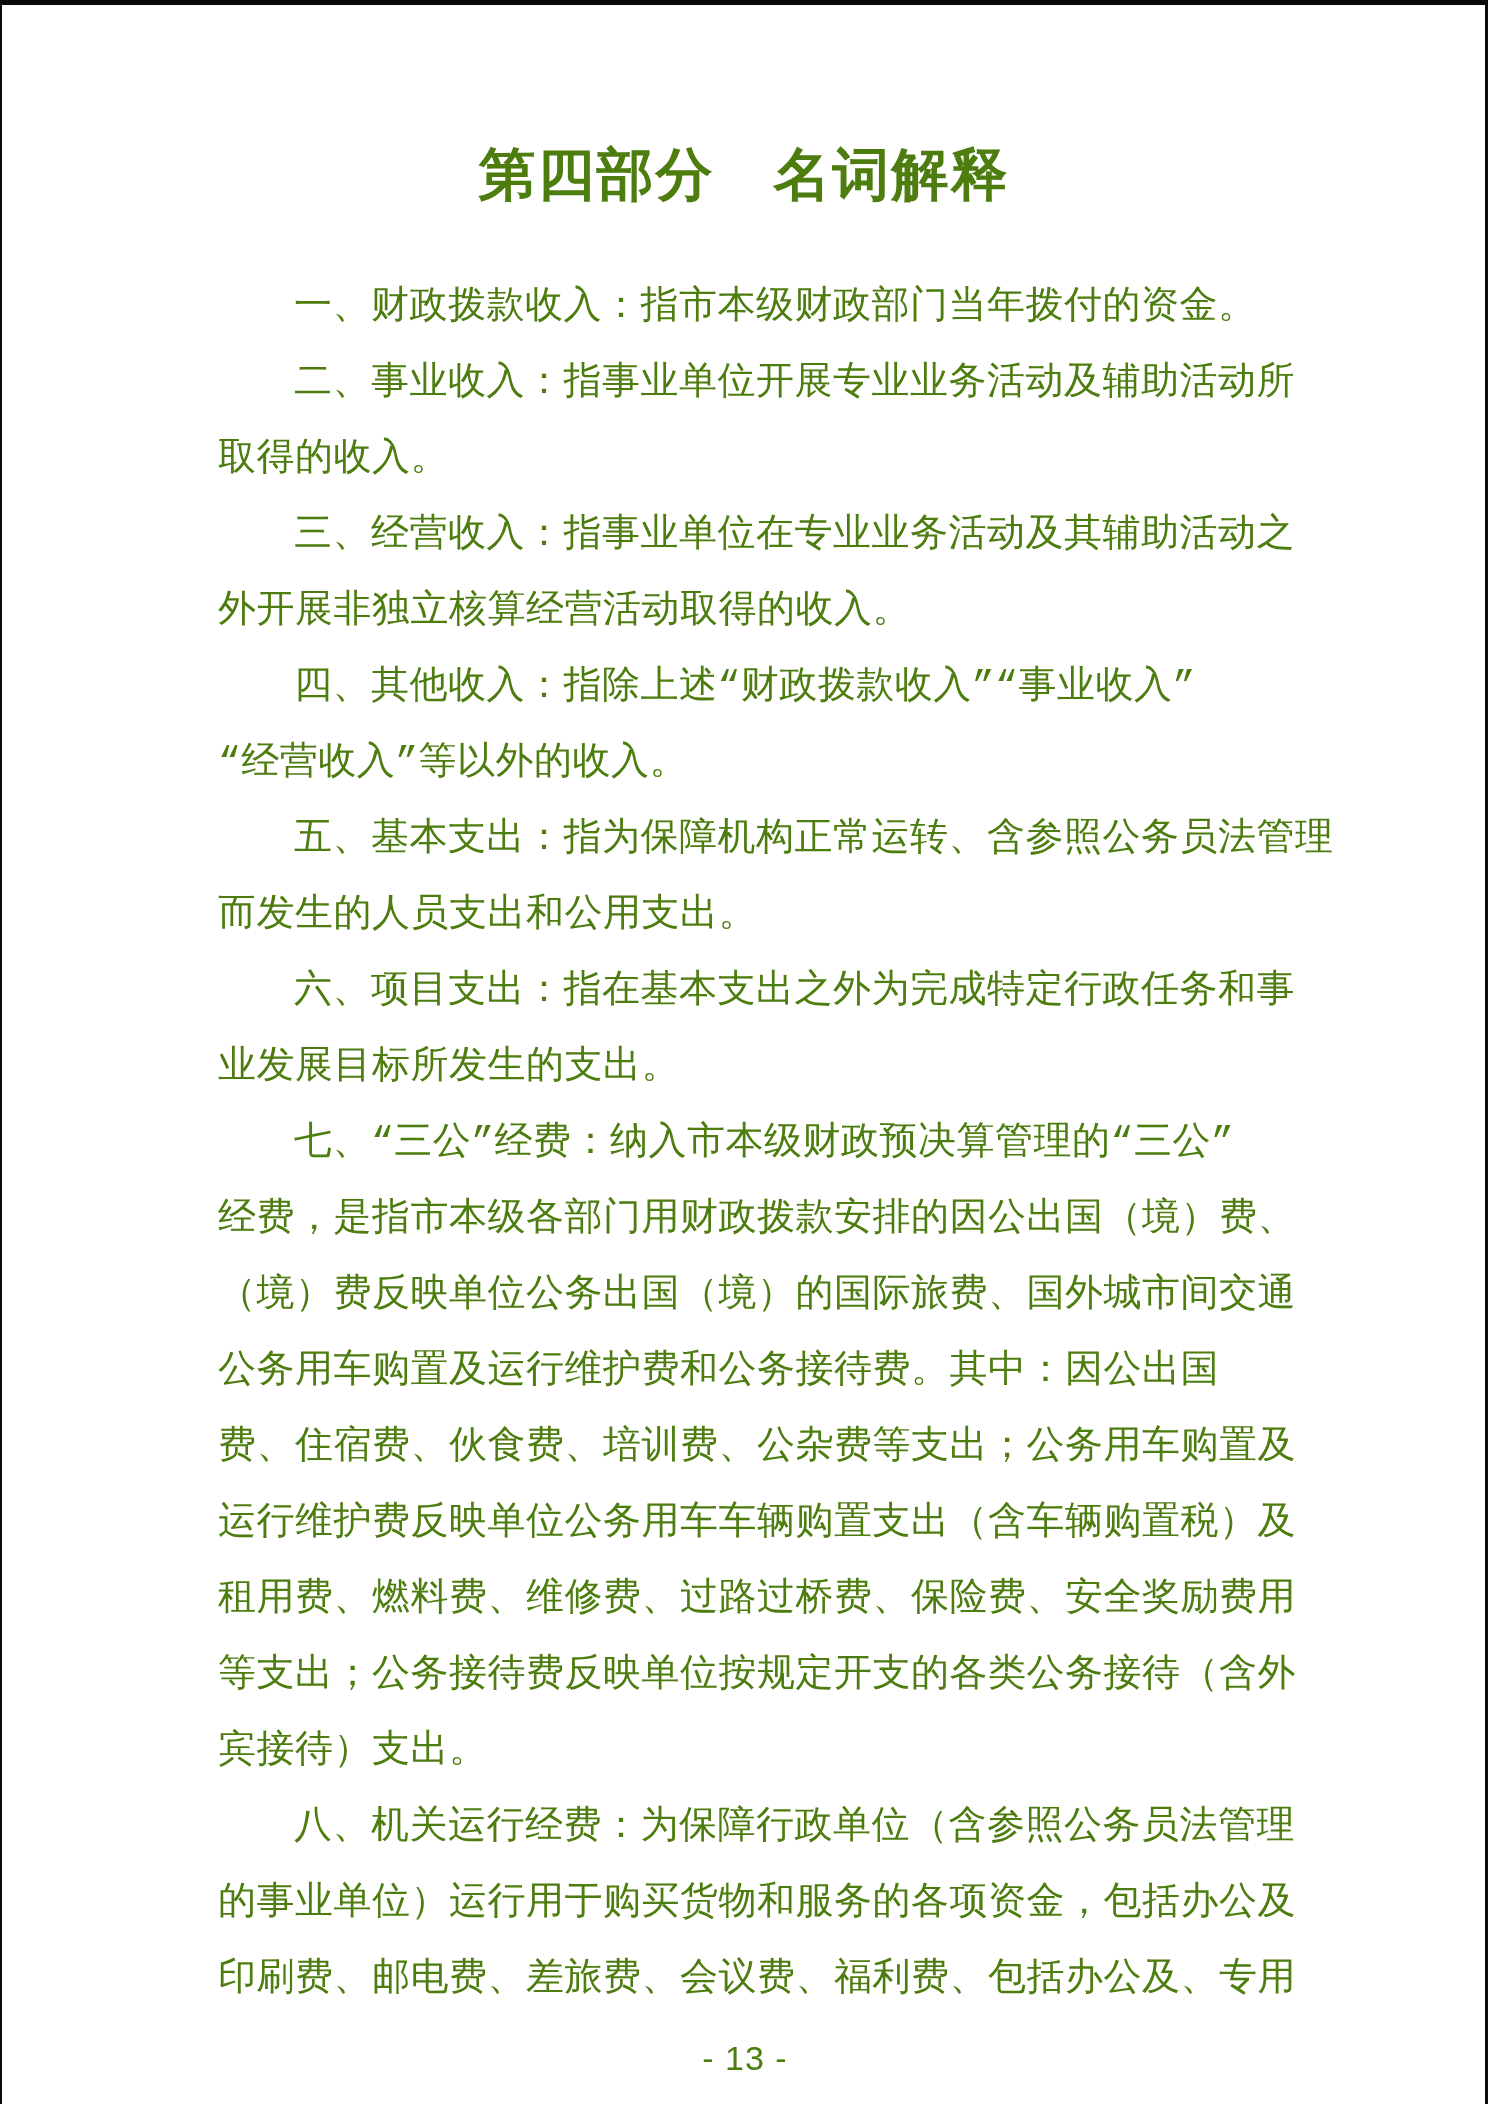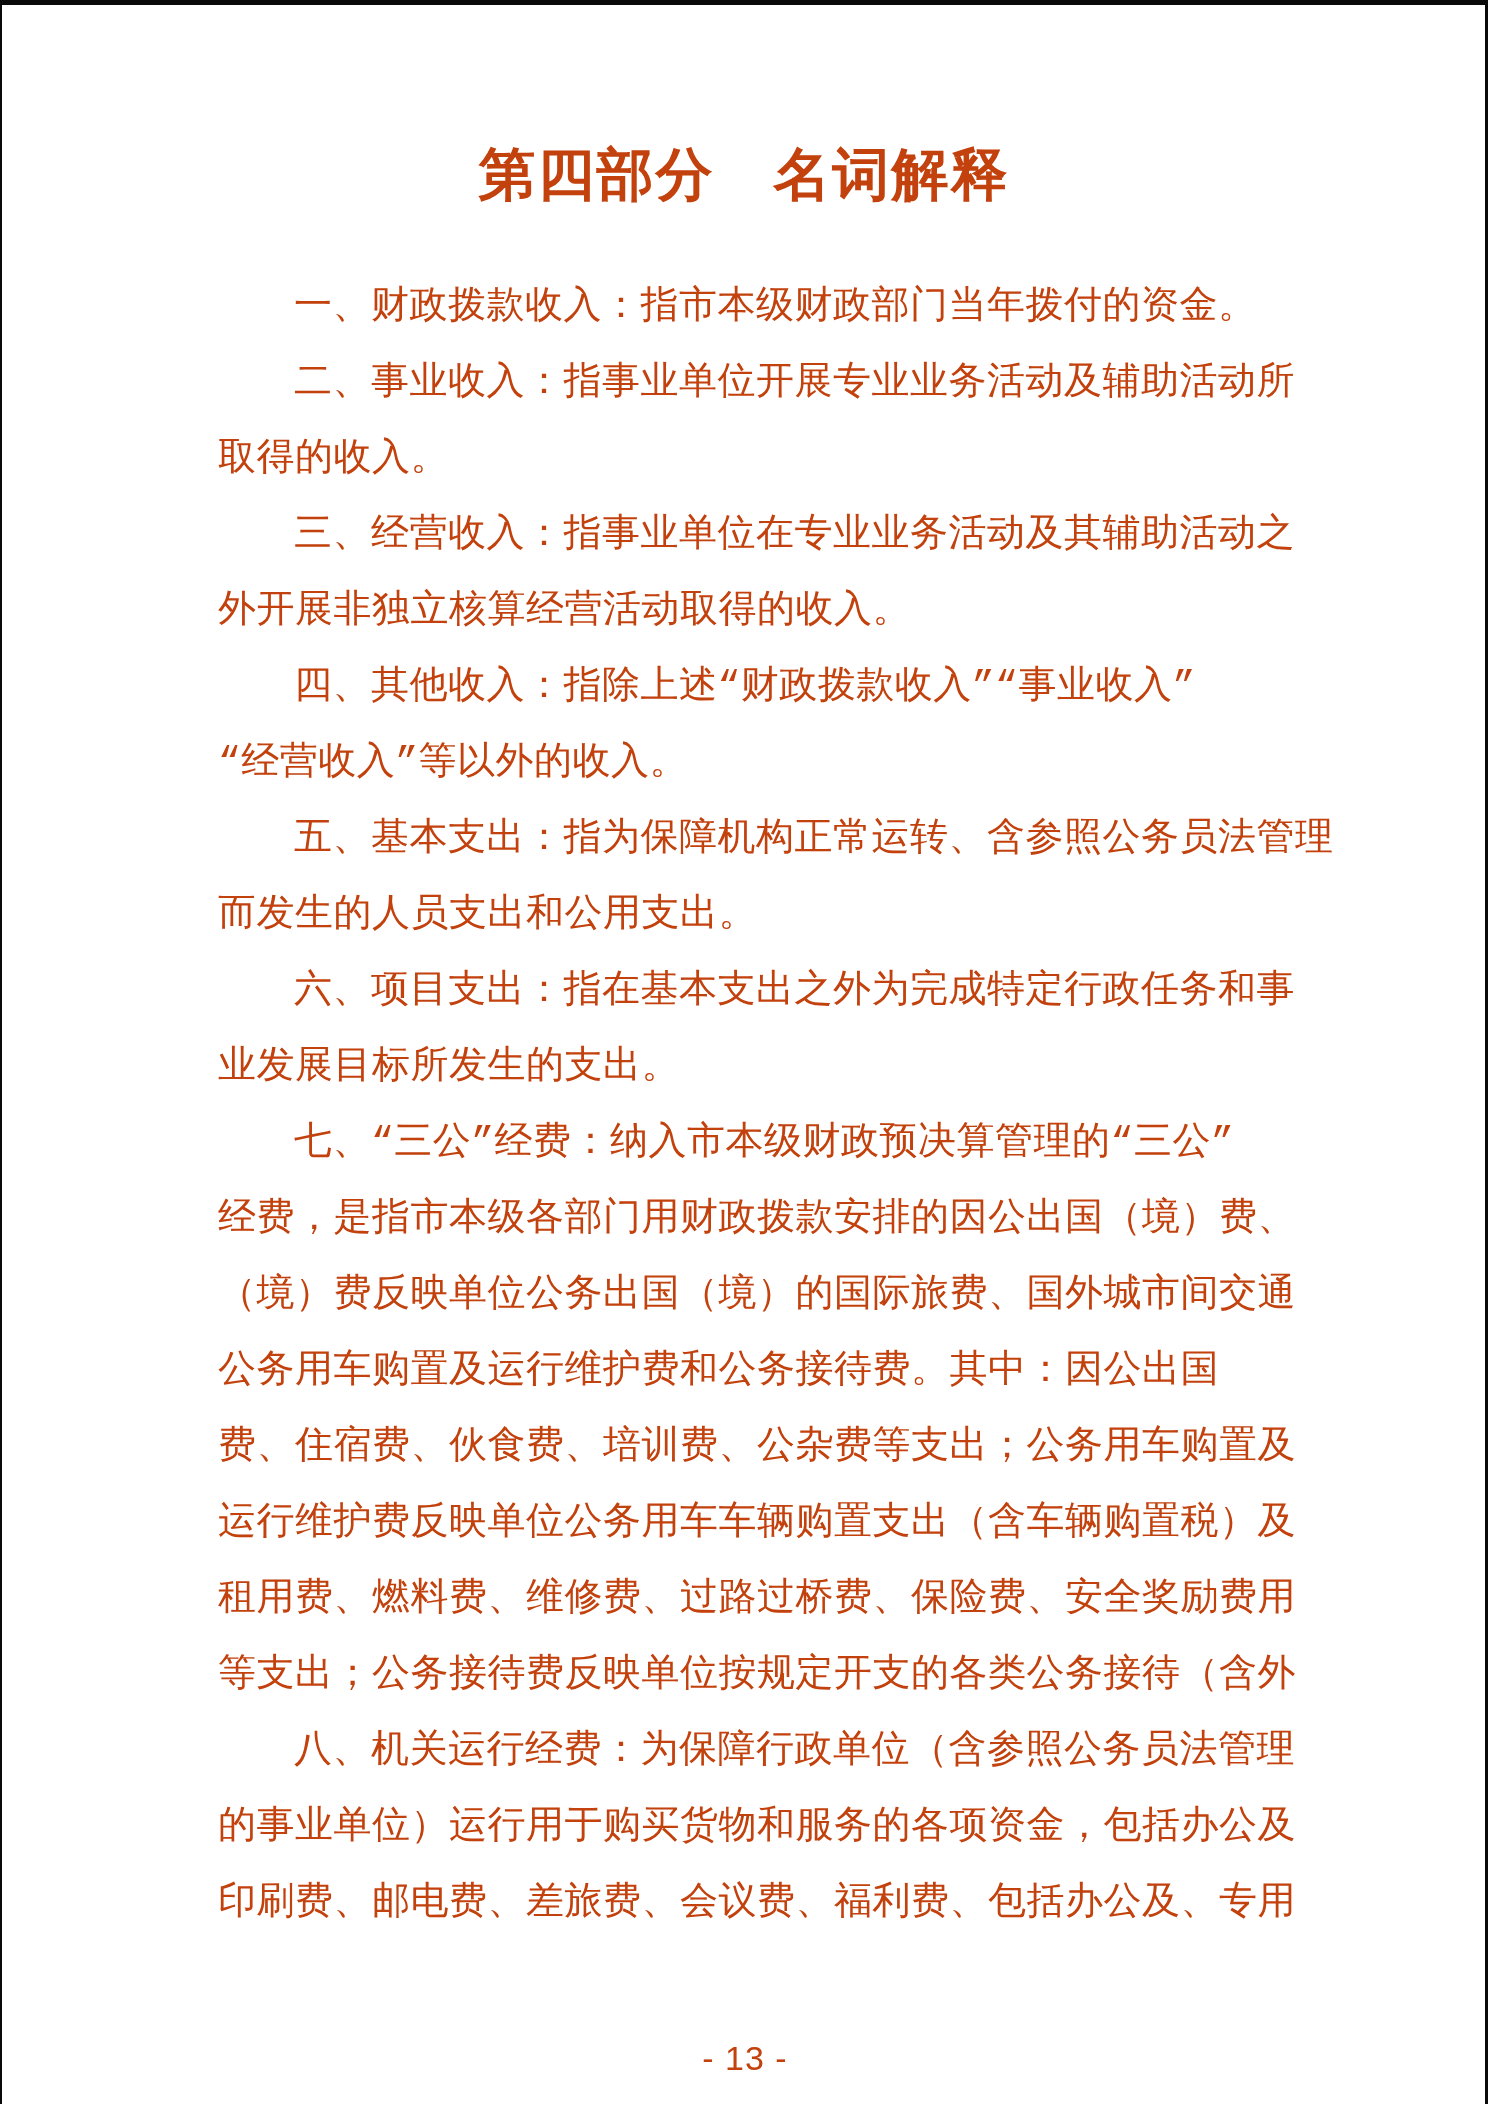--- a/index.html
+++ b/index.html
@@ -14,7 +14,7 @@
     background: #ffffff;
     overflow: hidden;
     font-family: "Liberation Sans", sans-serif;
-    color: #c2410c;
+    color: #4d7c0f;
   }
   
   .scan-border-top {

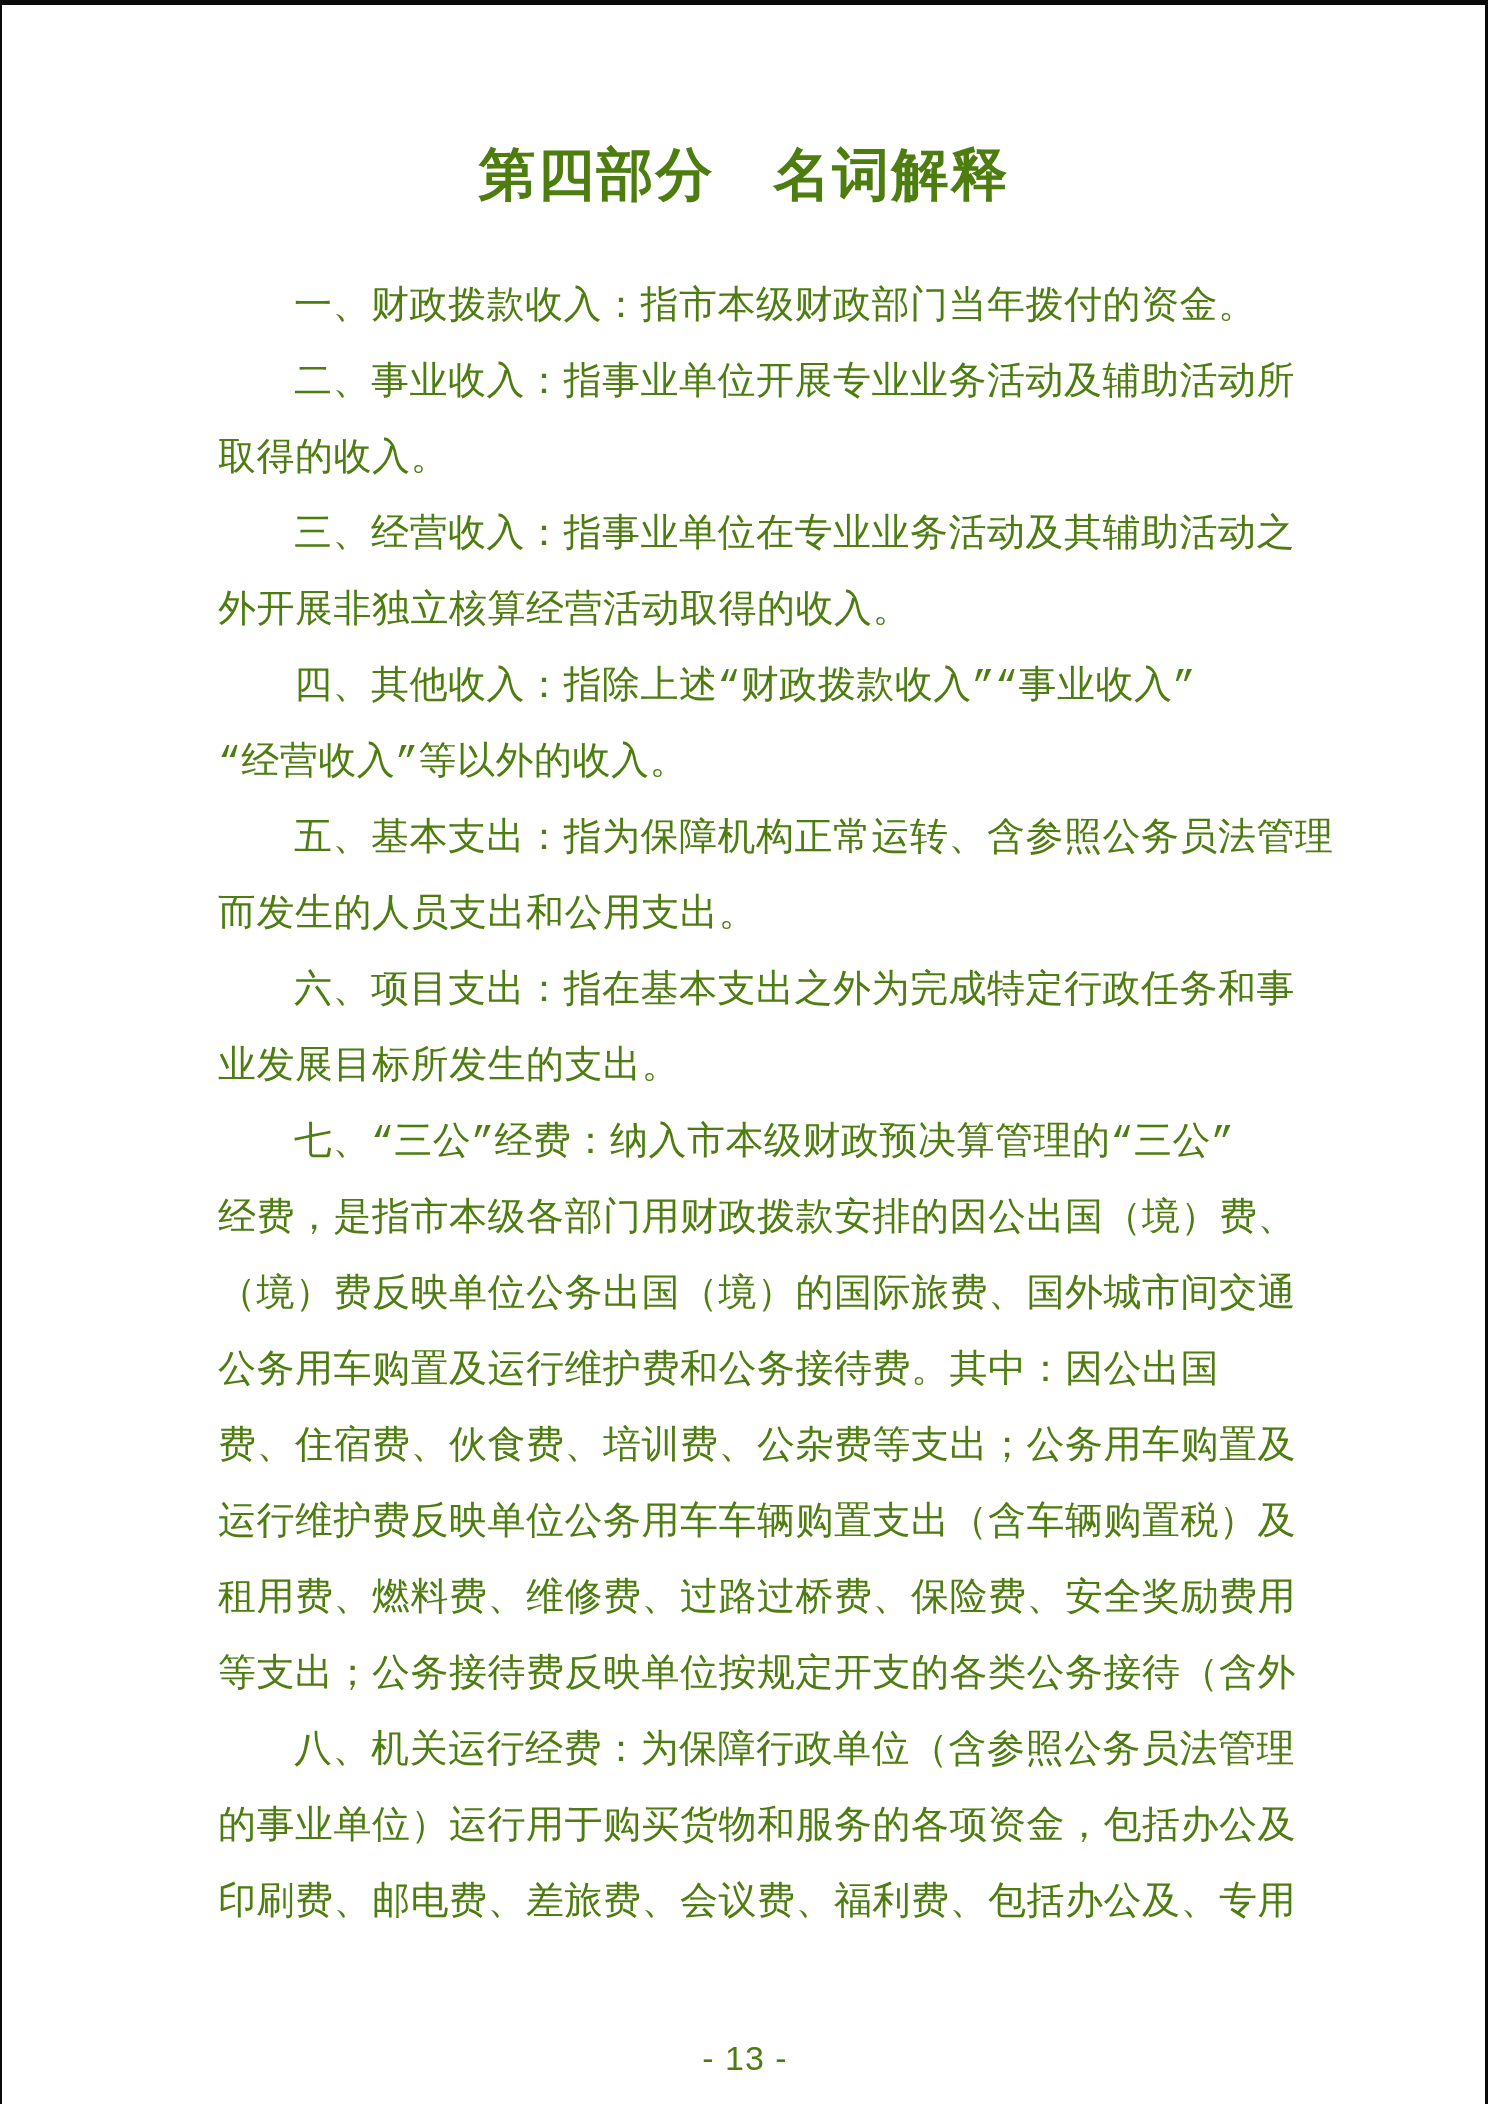--- a/index.html
+++ b/index.html
@@ -103,6 +103,7 @@
       <div class="line">运行维护费反映单位公务用车车辆购置支出（含车辆购置税）及</div>
       <div class="line">租用费、燃料费、维修费、过路过桥费、保险费、安全奖励费用</div>
       <div class="line">等支出；公务接待费反映单位按规定开支的各类公务接待（含外</div>
+      <div class="line">宾接待）支出。</div>
       <div class="line first">八、机关运行经费：为保障行政单位（含参照公务员法管理</div>
       <div class="line">的事业单位）运行用于购买货物和服务的各项资金，包括办公及</div>
       <div class="line">印刷费、邮电费、差旅费、会议费、福利费、包括办公及、专用</div>

